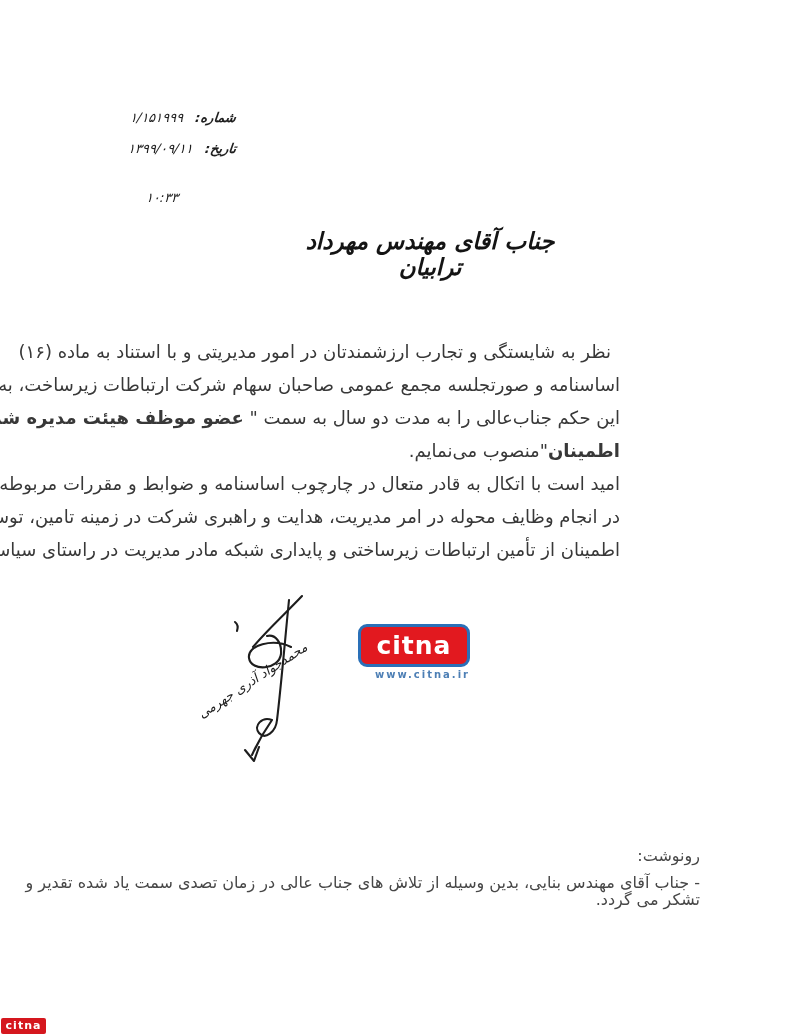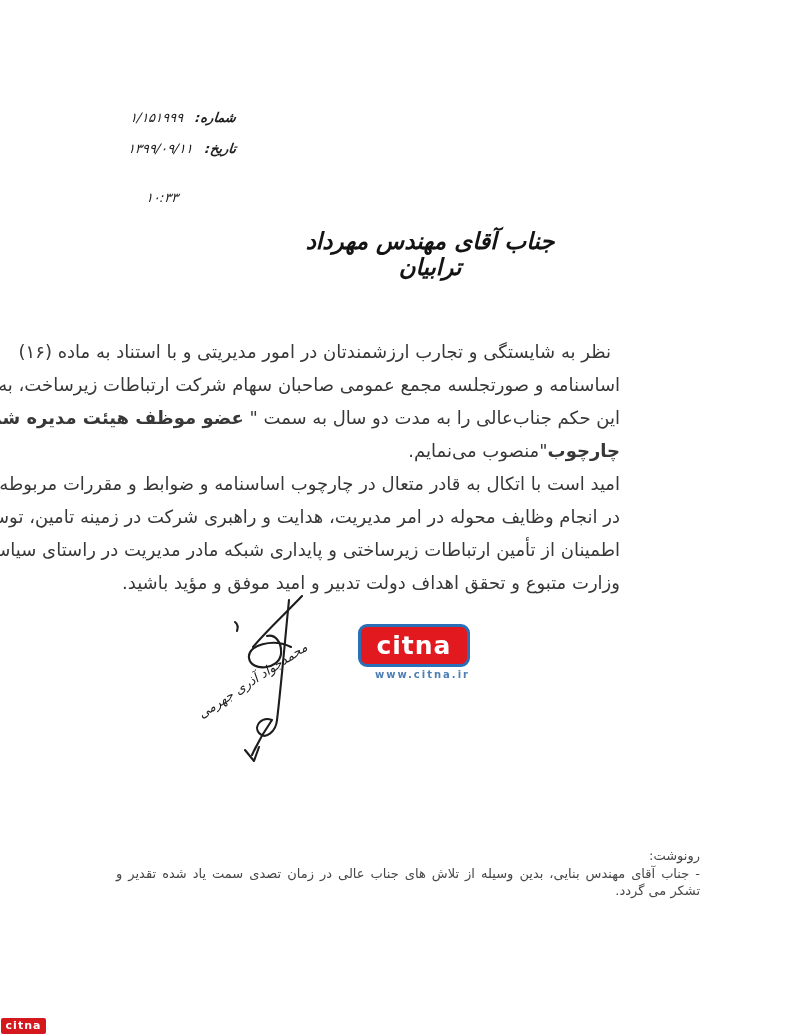--- a/index.html
+++ b/index.html
@@ -73,7 +73,7 @@
     <div class="bline indent">نظر به شایستگی و تجارب ارزشمندتان در امور مدیریتی و با استناد به ماده (۱۶)</div>
     <div class="bline">اساسنامه و صورتجلسه مجمع عمومی صاحبان سهام شرکت ارتباطات زیرساخت، به موجب</div>
     <div class="bline"><span>این حکم جناب‌عالی را به مدت دو سال به سمت " </span><span class="b">عضو موظف هیئت مدیره شرکت ارتباطات</span></div>
-    <div class="bline endline"><span class="b">چارچوب</span><span>"منصوب می‌نمایم.</span></div>
+    <div class="bline endline"><span class="b">اطمینان</span><span>"منصوب می‌نمایم.</span></div>
     <div class="bline">امید است با اتکال به قادر متعال در چارچوب اساسنامه و ضوابط و مقررات مربوطه</div>
     <div class="bline">در انجام وظایف محوله در امر مدیریت، هدایت و راهبری شرکت در زمینه تامین، توسعه،</div>
     <div class="bline">اطمینان از تأمین ارتباطات زیرساختی و پایداری شبکه مادر مدیریت در راستای سیاست های</div>

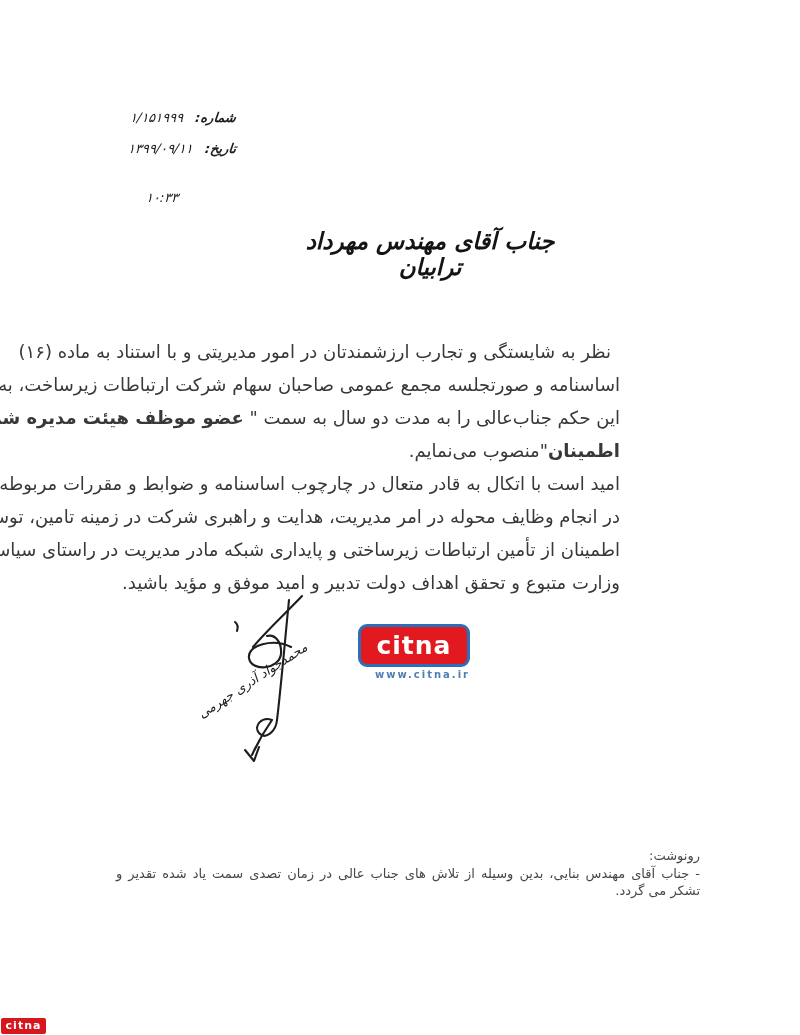--- a/index.html
+++ b/index.html
@@ -77,7 +77,6 @@
     <div class="bline">امید است با اتکال به قادر متعال در چارچوب اساسنامه و ضوابط و مقررات مربوطه</div>
     <div class="bline">در انجام وظایف محوله در امر مدیریت، هدایت و راهبری شرکت در زمینه تامین، توسعه،</div>
     <div class="bline">اطمینان از تأمین ارتباطات زیرساختی و پایداری شبکه مادر مدیریت در راستای سیاست های</div>
-    <div class="bline endline">وزارت متبوع و تحقق اهداف دولت تدبیر و امید موفق و مؤید باشید.</div>
   </div>
 
   <svg class="sig" viewBox="0 0 140 175" aria-hidden="true">

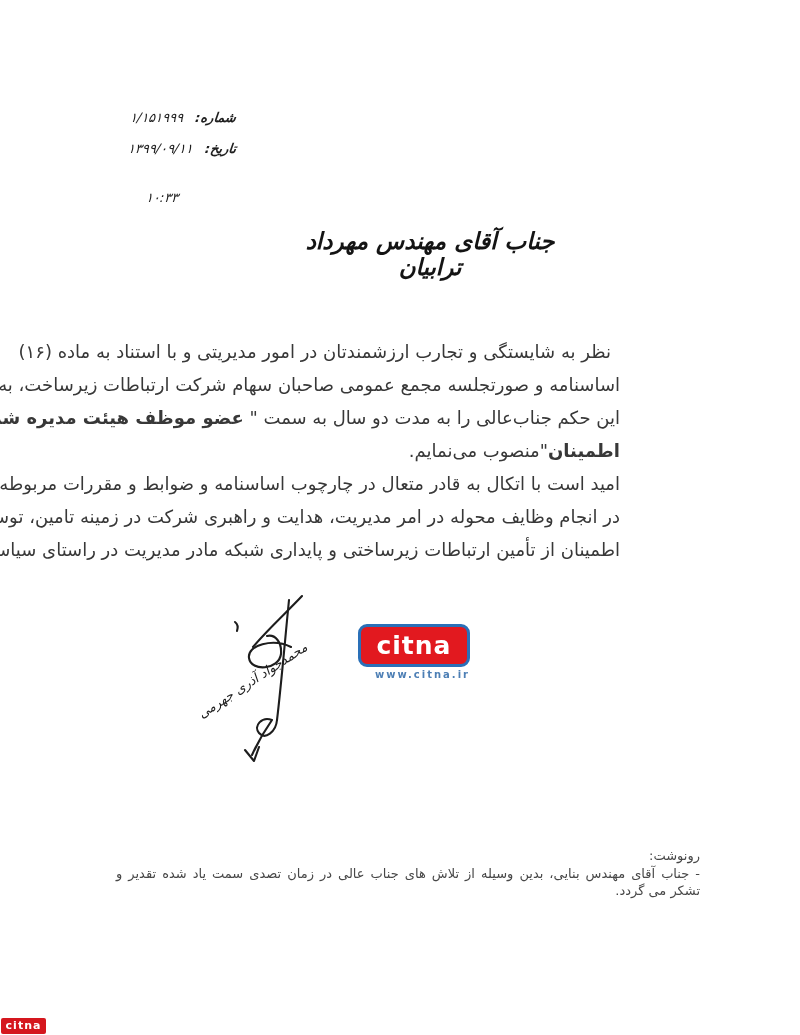--- a/index.html
+++ b/index.html
@@ -43,7 +43,7 @@
 
   
   .footer{position:absolute;left:116px;top:847px;width:584px;direction:rtl;
-          font-size:13px;color:#474747;line-height:17.5px;}
+          font-size:16px;color:#474747;line-height:17.5px;}
   .fline{text-align:right;}
   .fline.just{text-align:justify;text-align-last:justify;white-space:nowrap;}
 

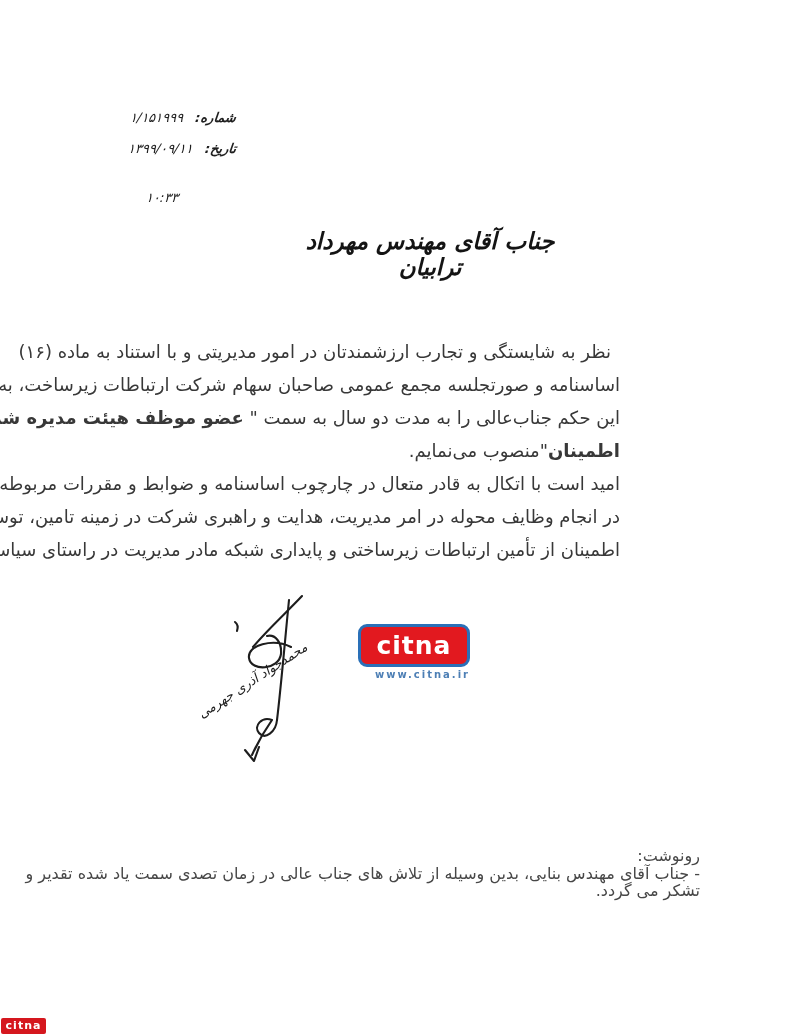--- a/index.html
+++ b/index.html
@@ -45,7 +45,7 @@
   .footer{position:absolute;left:116px;top:847px;width:584px;direction:rtl;
           font-size:16px;color:#474747;line-height:17.5px;}
   .fline{text-align:right;}
-  .fline.just{text-align:justify;text-align-last:justify;white-space:nowrap;}
+  .fline.just{text-align:justify;text-align-last:justify;white-space:nowrap;margin-top:9px;}
 
   
   .corner-logo{position:absolute;left:1px;top:1018px;width:45px;height:16px;

